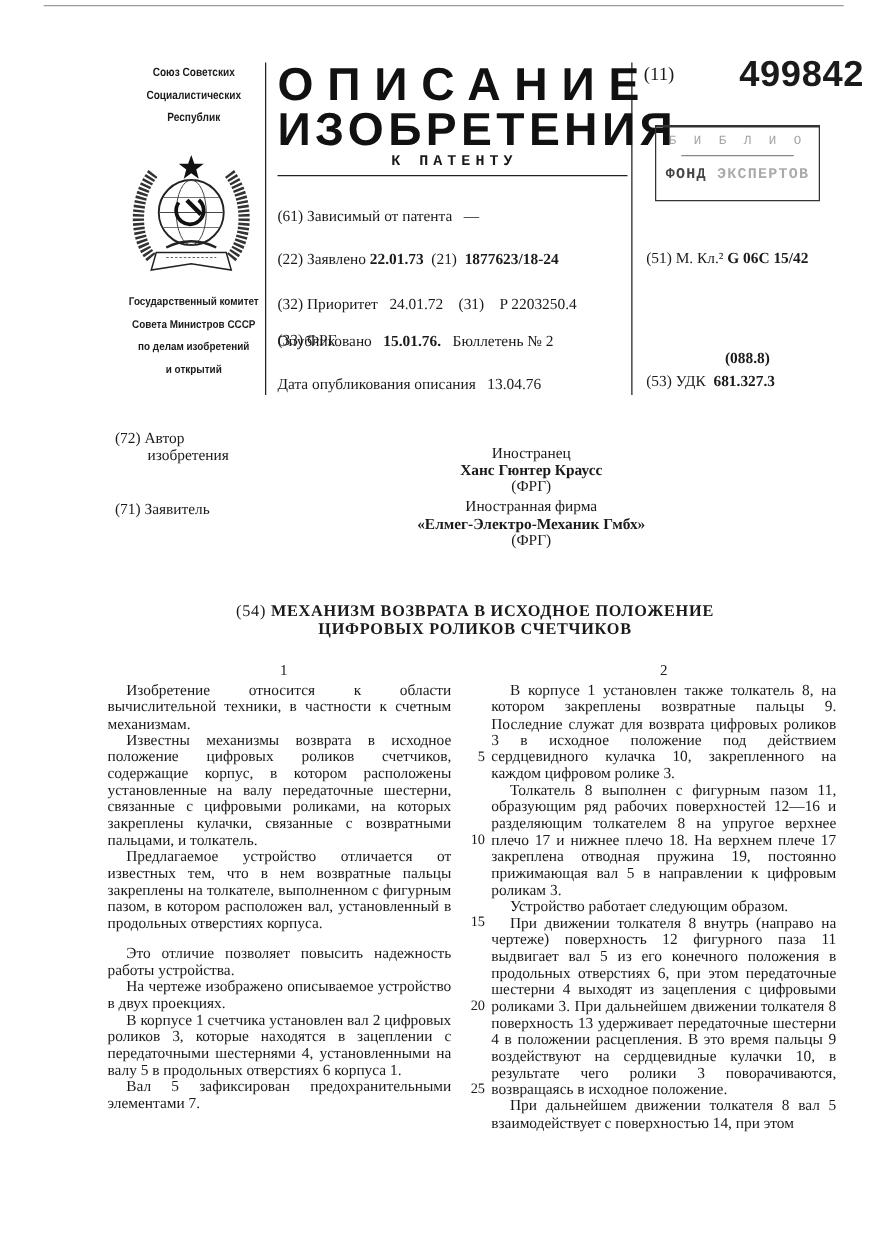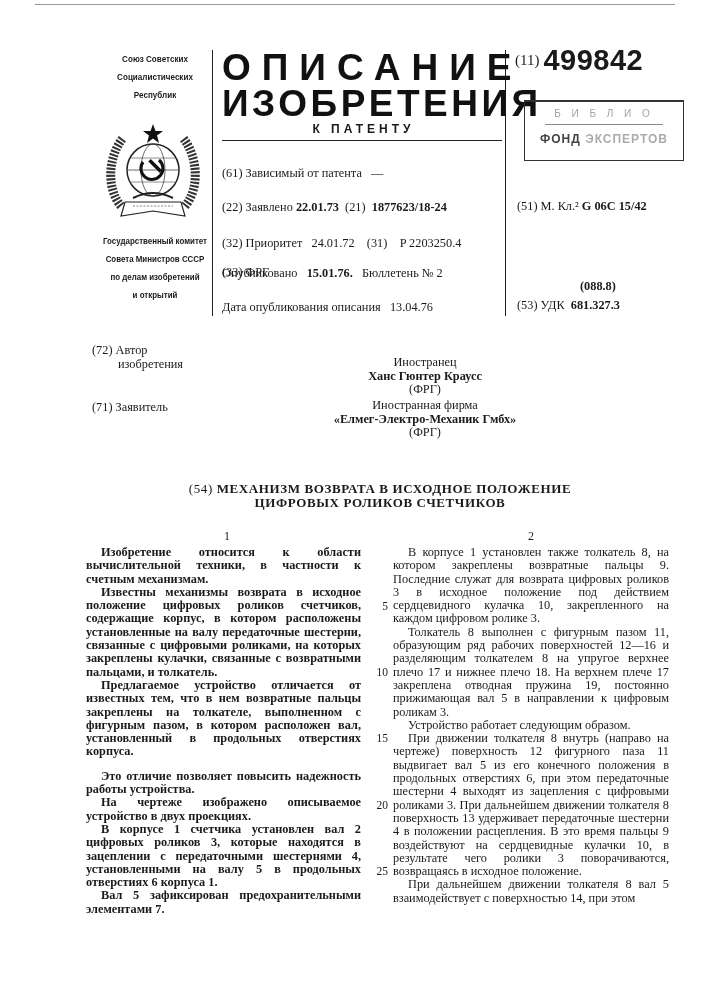--- a/index.html
+++ b/index.html
@@ -32,7 +32,7 @@
   
   .patno { position: absolute; left: 515px; top: 44px; white-space: nowrap; }
   .patno .code { font-size: 15px; vertical-align: 5px; }
-  .patno .num { font-family: "Liberation Sans", sans-serif; font-weight: bold; font-size: 29px; letter-spacing: 0.5px; }
+  .patno .num { font-family: "Liberation Sans", sans-serif; font-weight: bold; font-size: 29px; letter-spacing: 0.5px; margin-left: 48px; }
 
   
   .stamp { position: absolute; left: 524px; top: 100px; width: 130px; height: 58px; border: 1.5px solid #333;

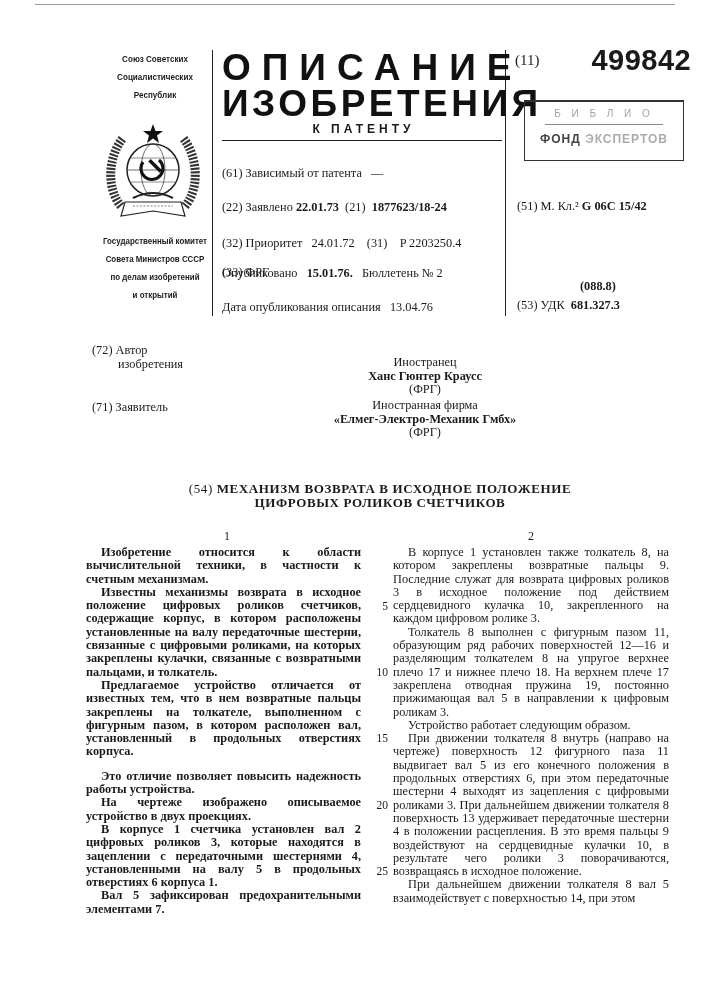--- a/index.html
+++ b/index.html
@@ -36,7 +36,7 @@
 
   
   .stamp { position: absolute; left: 524px; top: 100px; width: 130px; height: 58px; border: 1.5px solid #333;
-    border-top-width: 2px; font-family: Liberation Sans, sans-serif; color: #555; padding-left: 28px; }
+    border-top-width: 2px; font-family: Liberation Mono, monospace; color: #555; }
   .stamp .s1 { position: absolute; left: 0; right: 0; top: 6px; text-align: center; font-size: 10px; letter-spacing: 4px; opacity: 0.55; }
   .stamp .srule { position: absolute; left: 20px; right: 20px; top: 22px; height: 1px; background: #888; }
   .stamp .s2 { position: absolute; left: 4px; right: 4px; top: 30px; text-align: center; font-size: 12px; font-weight: bold; letter-spacing: 1px; color: #444; }

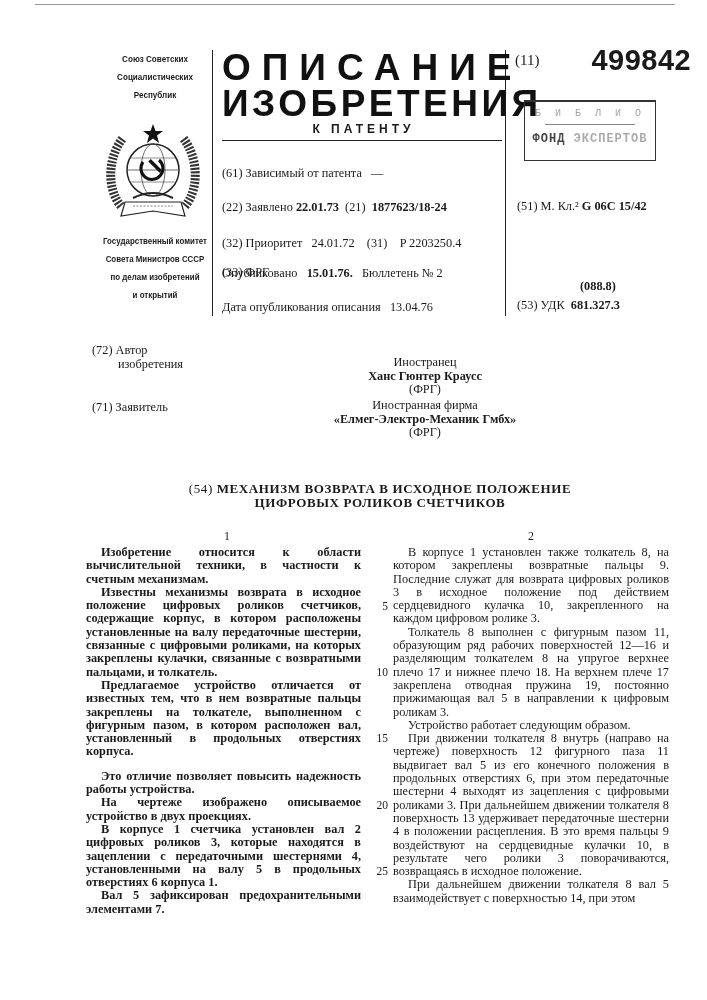--- a/index.html
+++ b/index.html
@@ -26,7 +26,7 @@
   .title1 { top: 48px; font-size: 37px; letter-spacing: 11px; line-height: 40px; }
   .title2 { top: 84px; font-size: 37px; letter-spacing: 3.5px; line-height: 40px; }
   .subtitle { position: absolute; left: 222px; top: 122px; width: 283px; text-align: center;
-    font-family: Liberation Sans, sans-serif; font-weight: bold; font-size: 12px; letter-spacing: 4px; }
+    font-family: Liberation Mono, monospace; font-weight: bold; font-size: 12px; letter-spacing: 4px; }
   .title-rule { position: absolute; left: 222px; top: 140px; width: 280px; height: 1px; background: #222; }
 
   

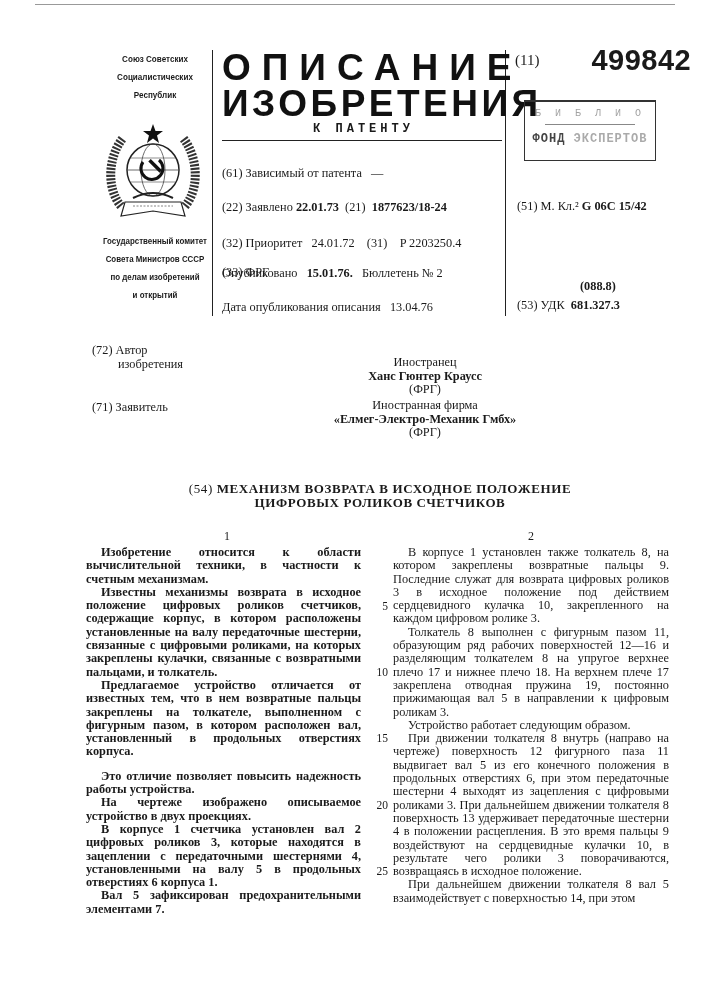--- a/index.html
+++ b/index.html
@@ -62,7 +62,7 @@
   .col { position: absolute; top: 546px; width: 275px; font-size: 12.3px; line-height: 13.3px; text-align: justify; }
   .col p { margin: 0; text-indent: 15px; }
   .col p.gap { margin-top: 11px; }
-  .col1 { left: 86px; font-weight: bold; }
+  .col1 { left: 86px; }
   .col2 { left: 393px; width: 276px; }
 
   .lnum { position: absolute; left: 366px; font-size: 11.5px; width: 22px; text-align: right; }

